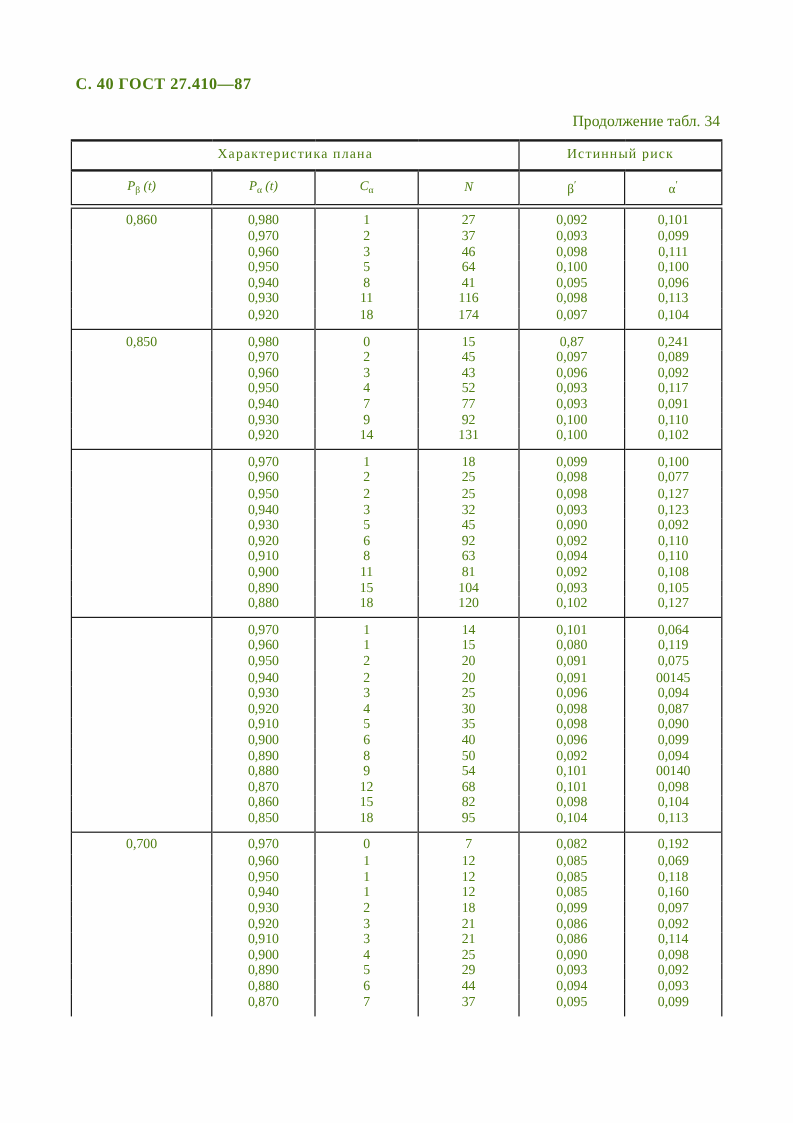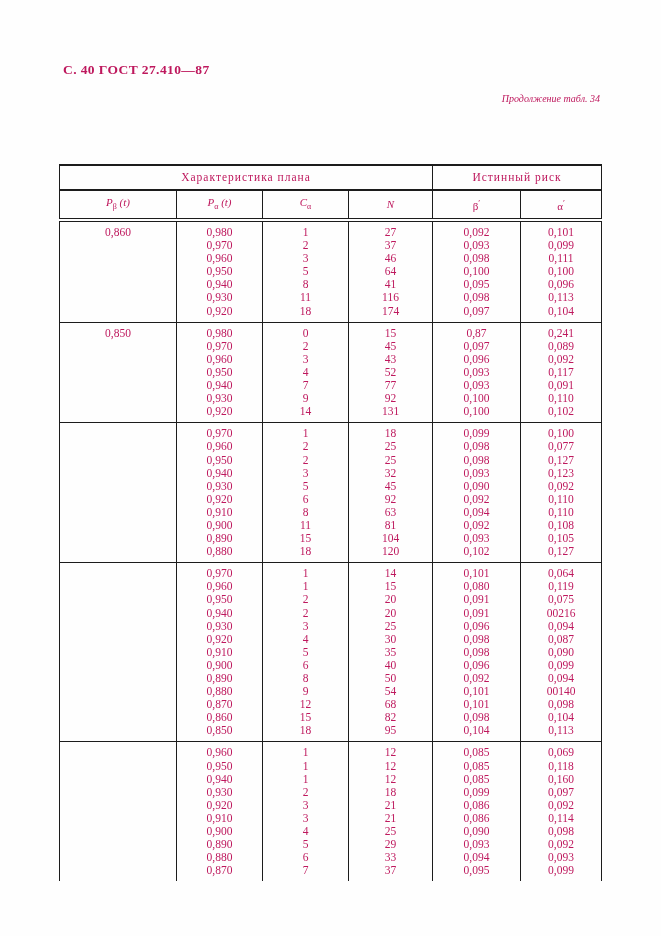--- a/index.html
+++ b/index.html
@@ -13,7 +13,7 @@
     height: 936px;
     background: #fefefe;
     font-family: "Liberation Serif", "DejaVu Serif", serif;
-    color: #be185d;
+    color: #4d7c0f;
     overflow: hidden;
   }
   .page-header {

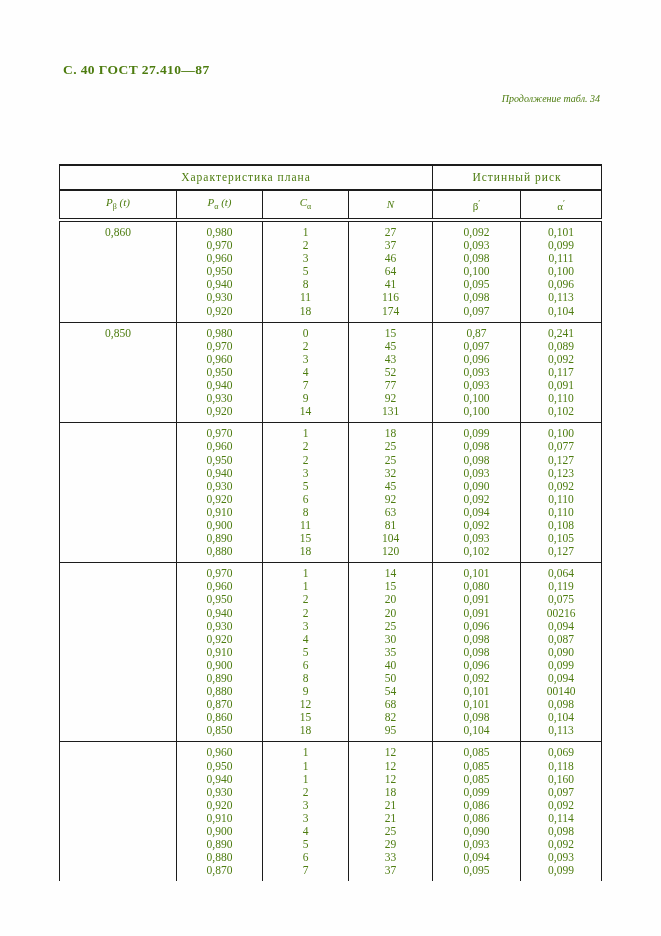--- a/index.html
+++ b/index.html
@@ -29,8 +29,7 @@
     position: absolute;
     right: 61px;
     top: 93px;
-    font-size: 10px;
-    font-style: italic;
+    font-size: 13px;
     white-space: nowrap;
   }
   table.plan-table {

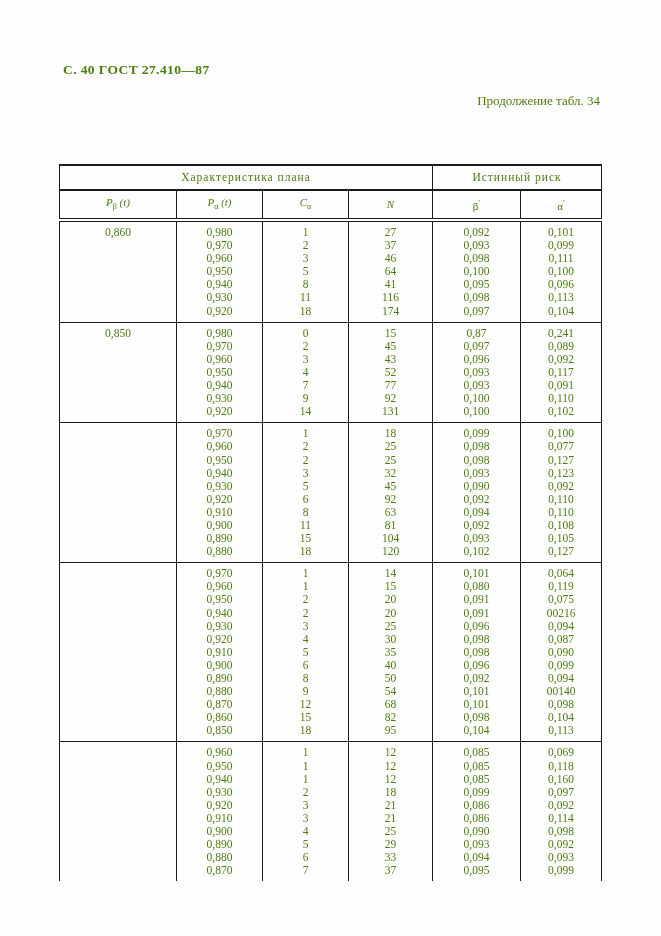--- a/index.html
+++ b/index.html
@@ -40,7 +40,6 @@
     border-collapse: collapse;
     table-layout: fixed;
     font-size: 11.5px;
-    margin-top: 48px;
   }
   table.plan-table col.c1 { width: 117px; }
   table.plan-table col.c2 { width: 86px; }

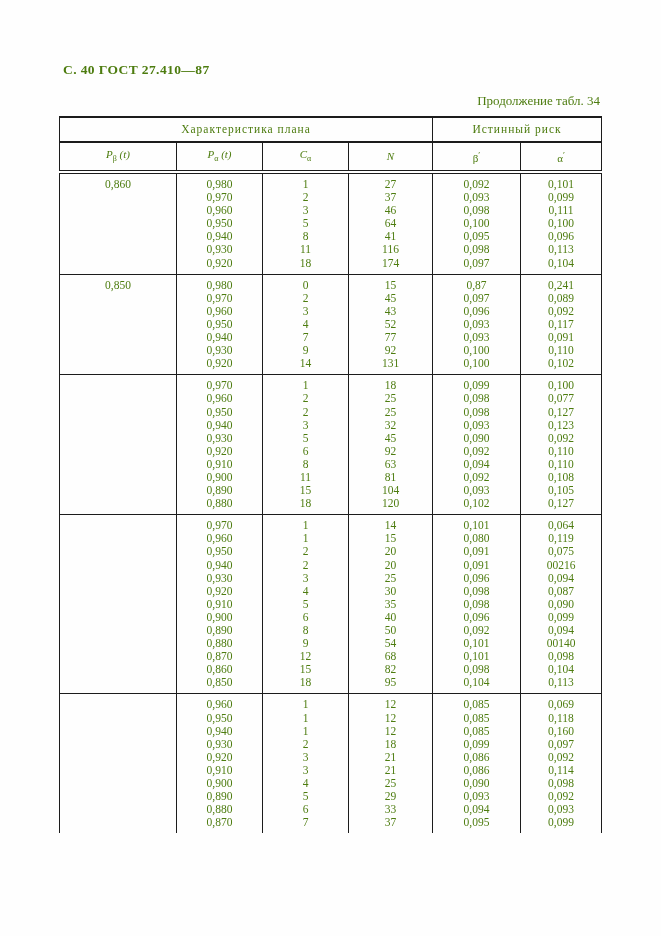--- a/index.html
+++ b/index.html
@@ -367,7 +367,7 @@
           <td>2</td>
           <td>20</td>
           <td>0,091</td>
-          <td>00216</td>
+          <td>00145</td>
         </tr>
         <tr>
           <td></td>

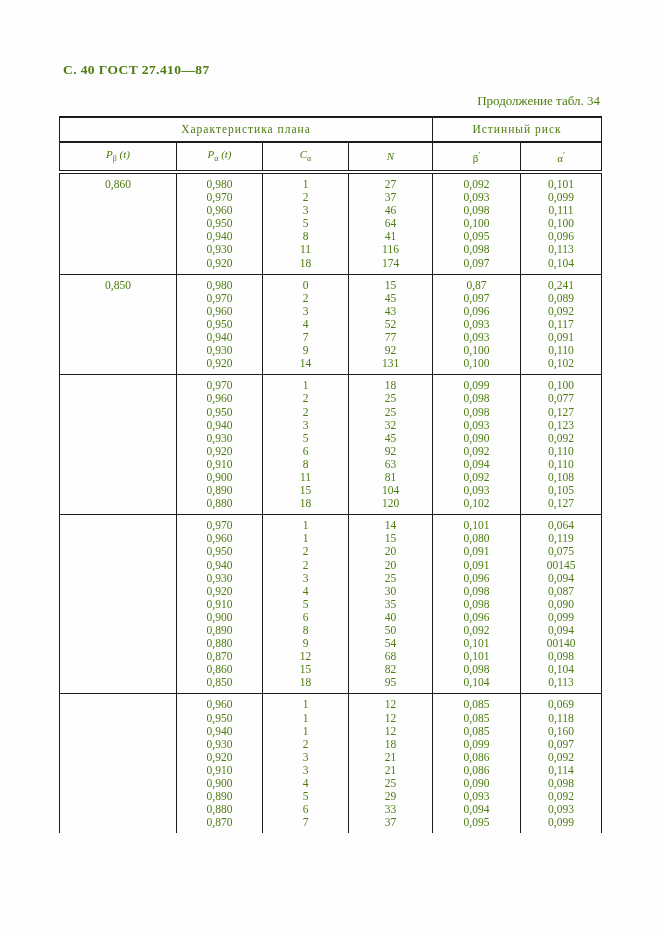--- a/index.html
+++ b/index.html
@@ -444,6 +444,14 @@
       </tbody>
       <tbody class="block">
         <tr>
+          <td>0,700</td>
+          <td>0,970</td>
+          <td>0</td>
+          <td>7</td>
+          <td>0,082</td>
+          <td>0,192</td>
+        </tr>
+        <tr>
           <td></td>
           <td>0,960</td>
           <td>1</td>

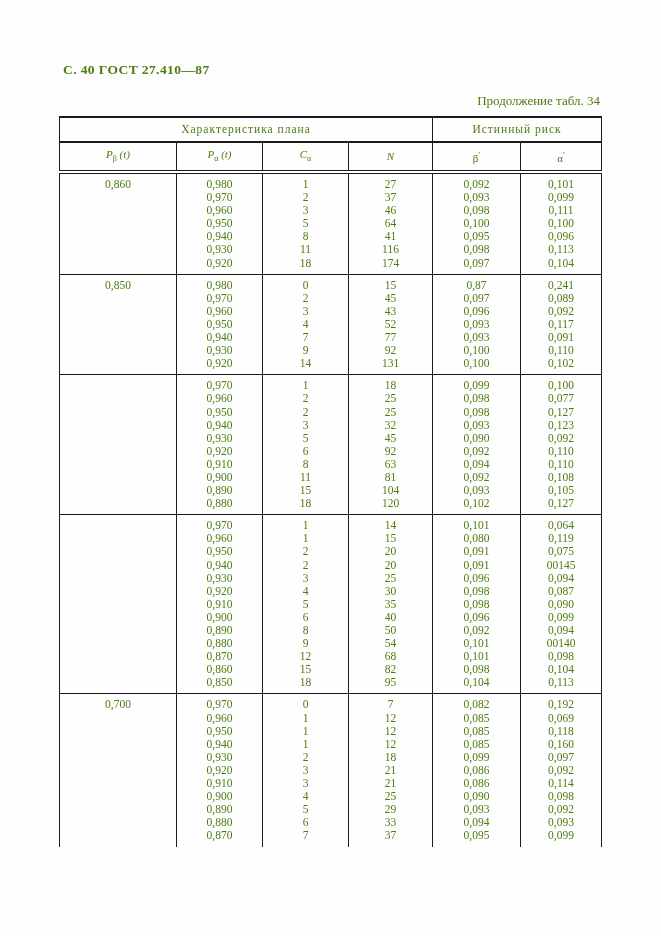--- a/index.html
+++ b/index.html
@@ -519,7 +519,7 @@
           <td></td>
           <td>0,880</td>
           <td>6</td>
-          <td>33</td>
+          <td>44</td>
           <td>0,094</td>
           <td>0,093</td>
         </tr>

